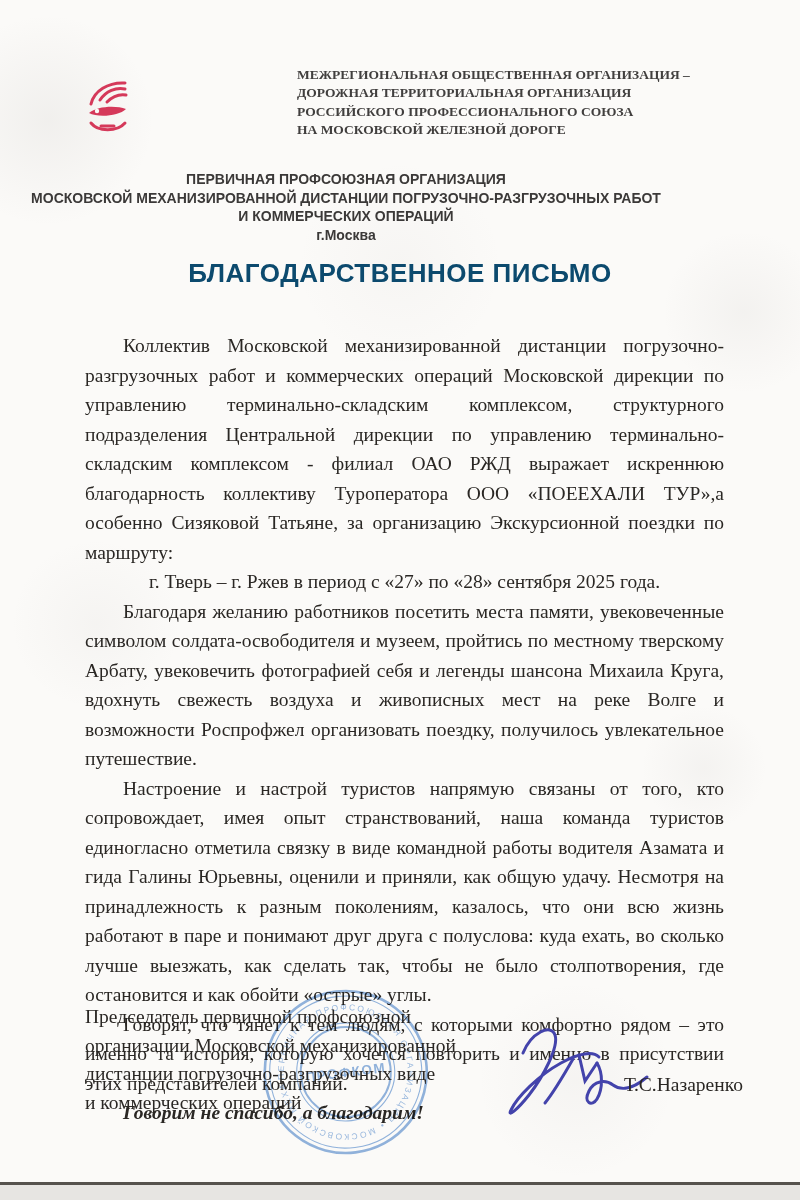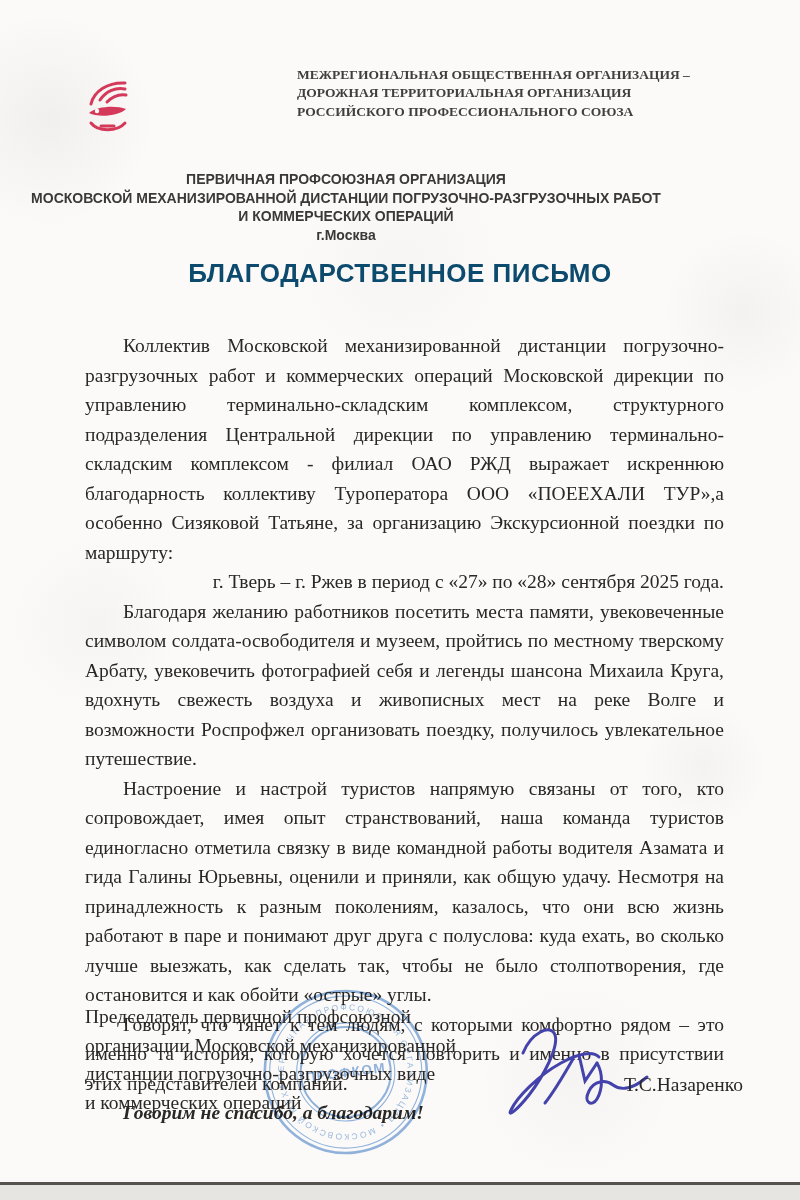--- a/index.html
+++ b/index.html
@@ -86,6 +86,7 @@
     <div>МЕЖРЕГИОНАЛЬНАЯ ОБЩЕСТВЕННАЯ ОРГАНИЗАЦИЯ –</div>
     <div>ДОРОЖНАЯ ТЕРРИТОРИАЛЬНАЯ ОРГАНИЗАЦИЯ</div>
     <div>РОССИЙСКОГО ПРОФЕССИОНАЛЬНОГО СОЮЗА</div>
+    <div>НА МОСКОВСКОЙ ЖЕЛЕЗНОЙ ДОРОГЕ</div>
   </div>
 
   <div class="primary-block">

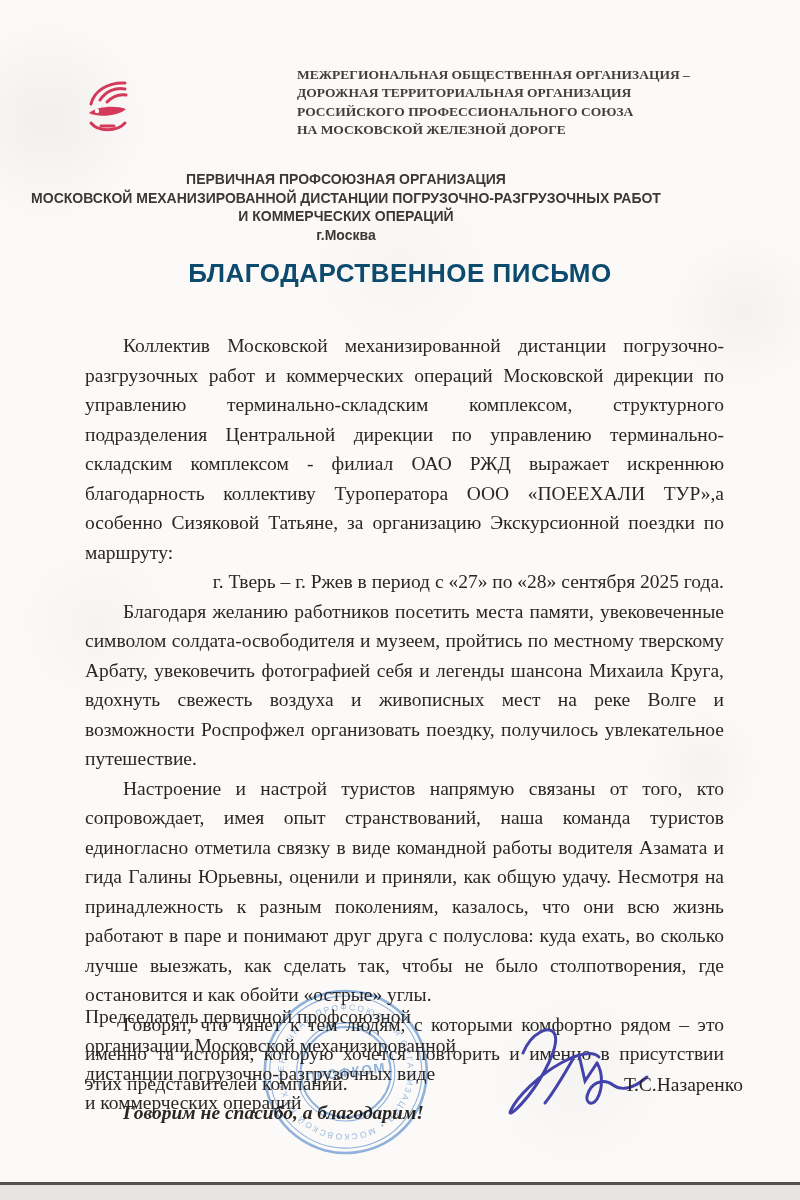--- a/index.html
+++ b/index.html
@@ -44,7 +44,7 @@
   .body-text { position:absolute; left:85px; top:331px; width:639px;
                font-size:19.5px; line-height:29.5px; text-align:justify; }
   .body-text p { text-indent:38px; }
-  .body-text .no-indent { text-indent:0; text-align:right; }
+  .body-text .no-indent { text-indent:0; text-align:center; }
   .closing  { font-weight:bold; font-style:italic; text-align:left; }
 
   

